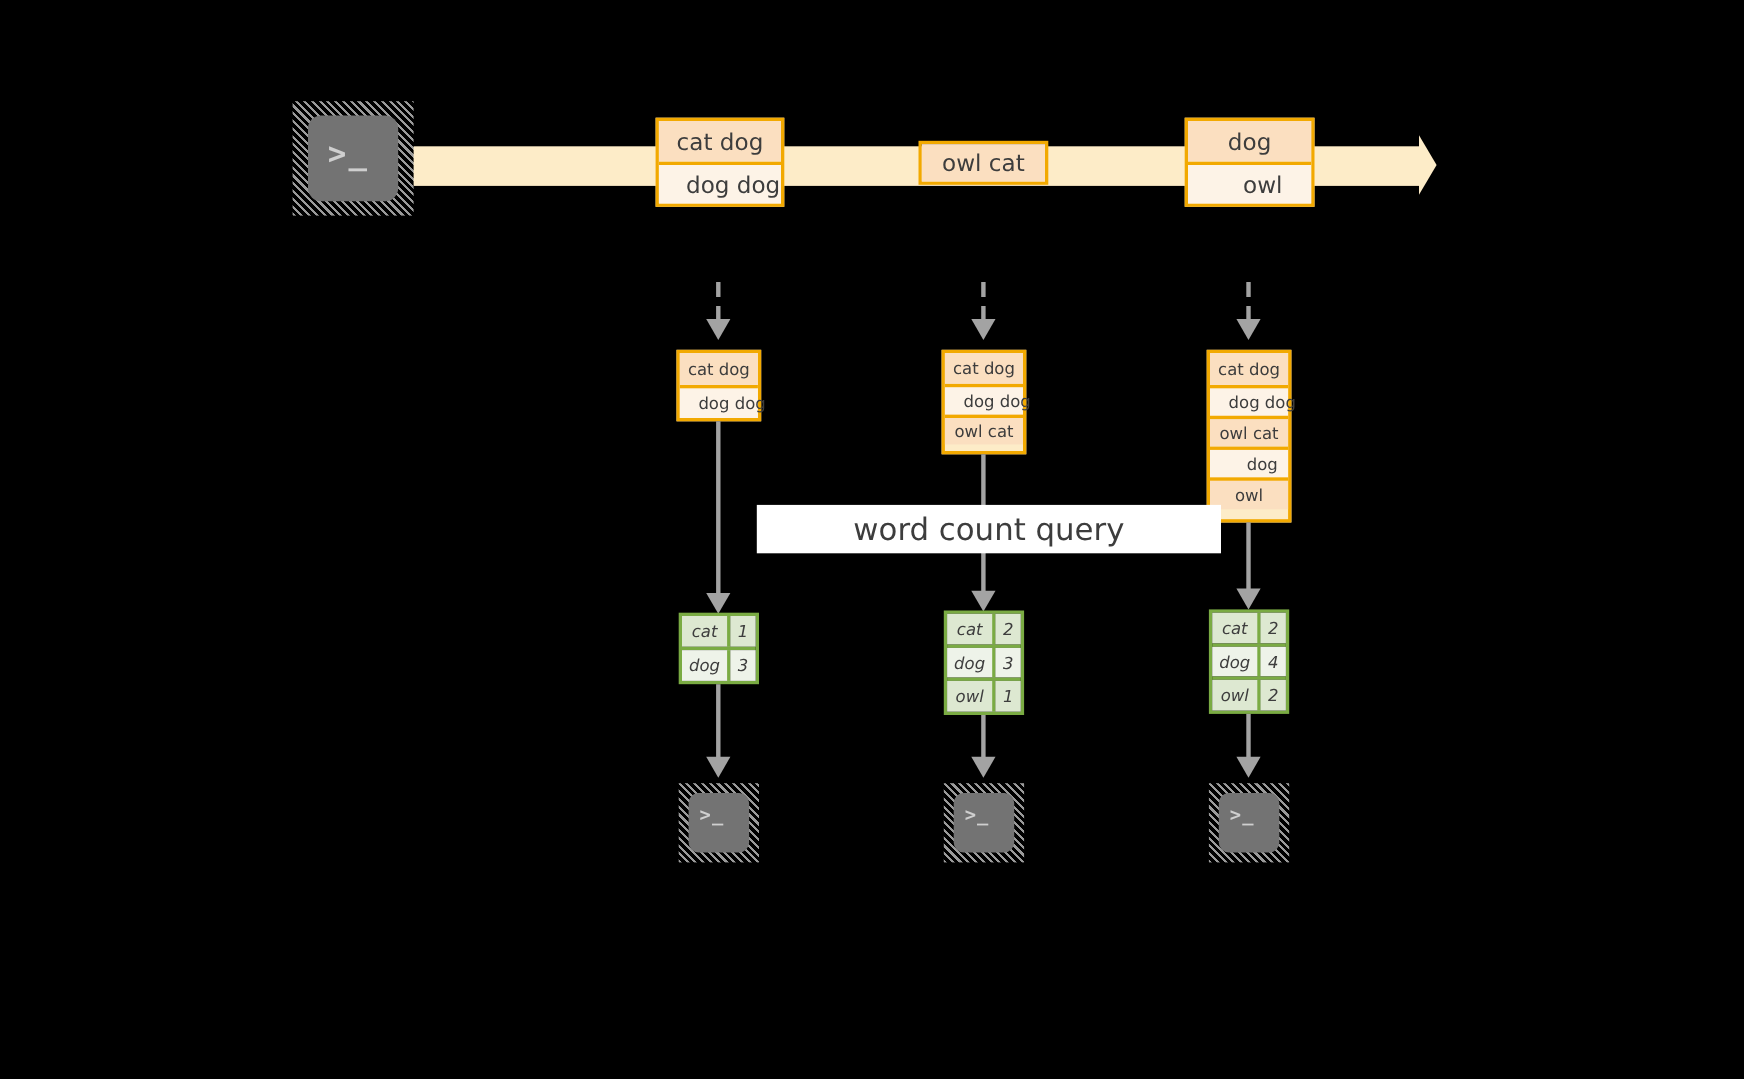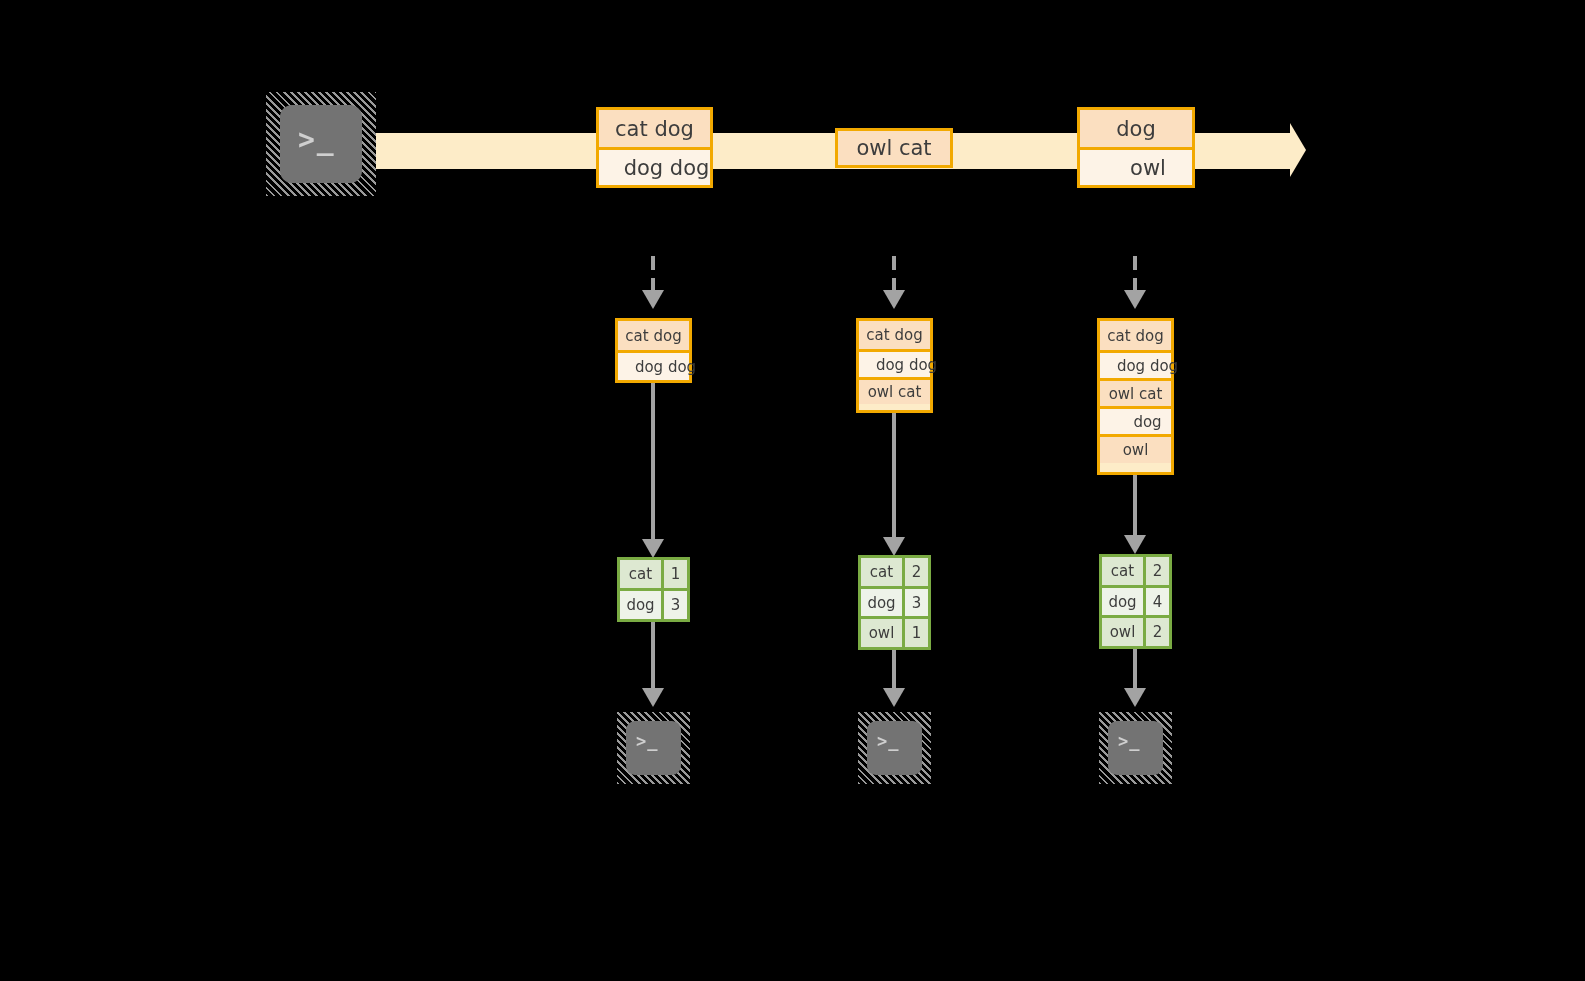--- a/index.html
+++ b/index.html
@@ -267,6 +267,7 @@
     <div class="glyph" style="left:19px; top:21px; font-size:17px; letter-spacing:1px;">&gt;_</div>
   </div>
 
+  <div class="query-band" style="left:688px; top:459px; width:422px; height:44px; font-size:28px;">word count query</div>
 
 </div>
 

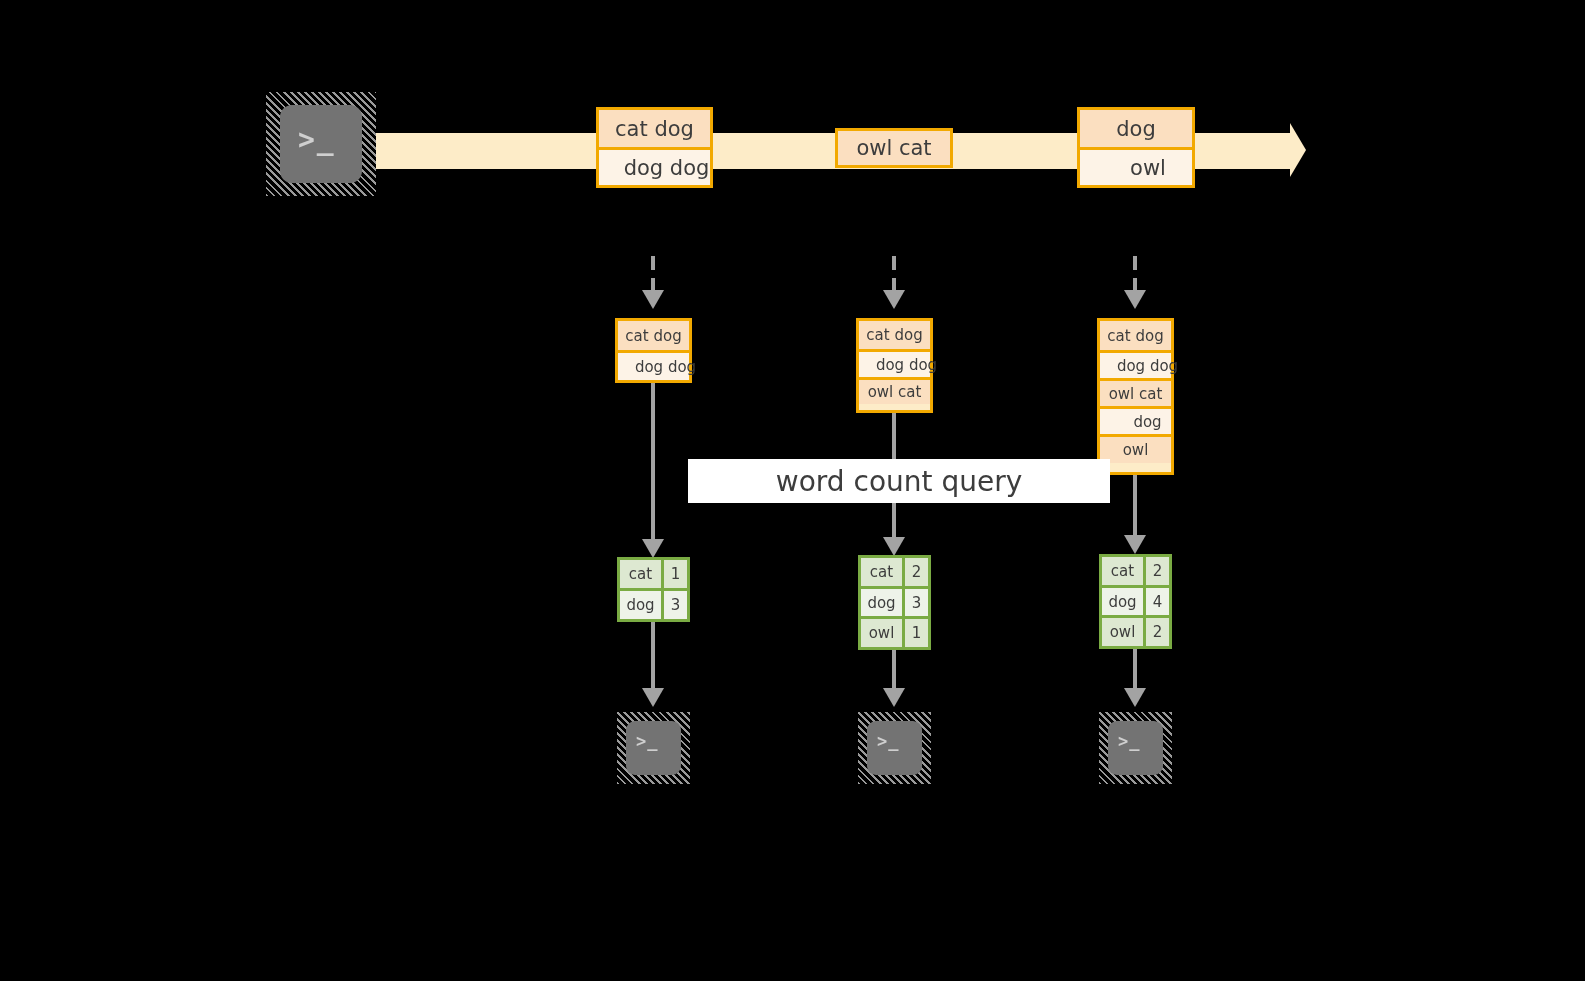--- a/index.html
+++ b/index.html
@@ -79,6 +79,7 @@
     border: 3px solid #7aab43;
     display: flex;
     flex-direction: column;
+    font-style: italic;
   }
   .restable .rrow {
     display: flex;

